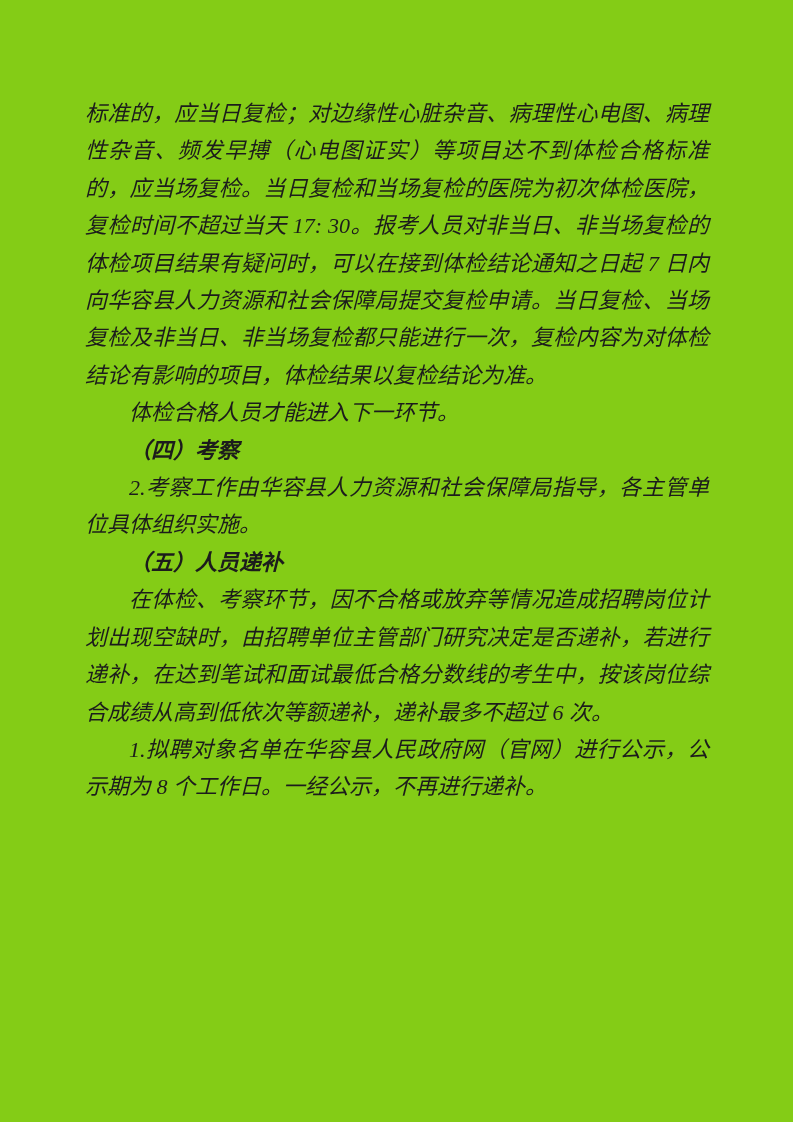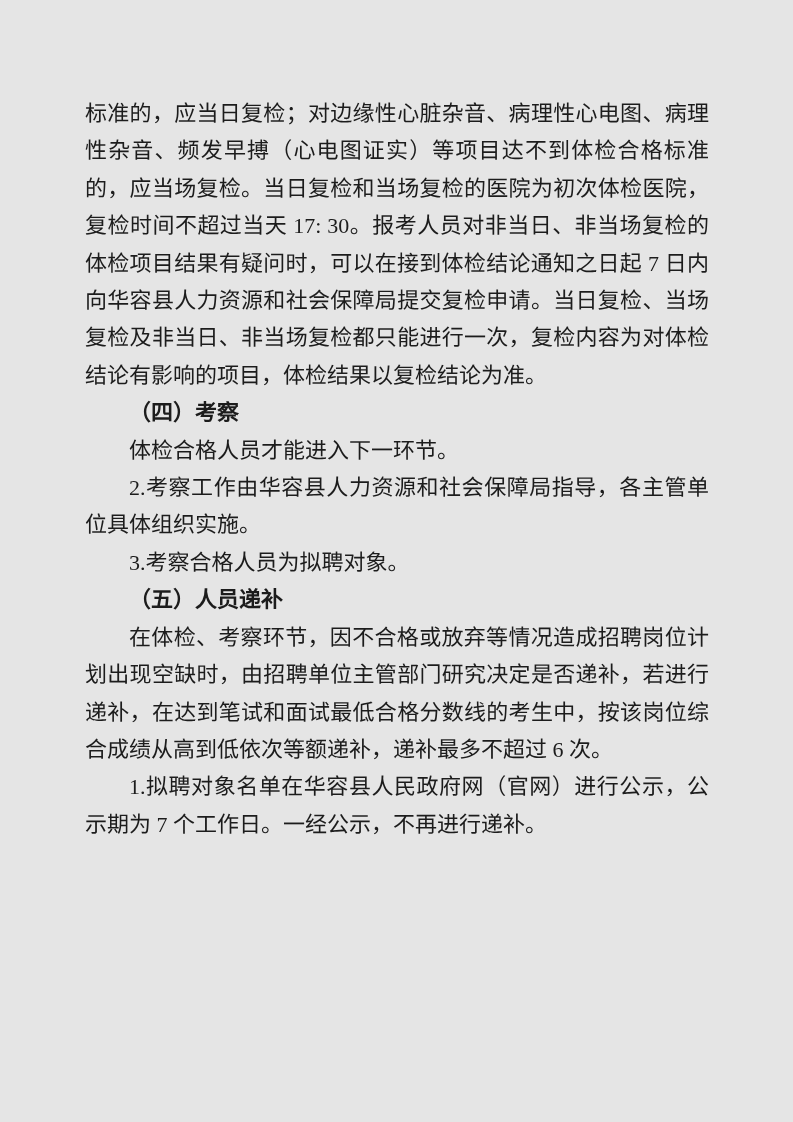--- a/index.html
+++ b/index.html
@@ -11,8 +11,9 @@
     position: relative;
     width: 793px;
     height: 1122px;
-    background: #e5e5e5;
+    background: #84cc16;
     overflow: hidden;
+    font-style: italic;
   }
   .text-block {
     position: absolute;

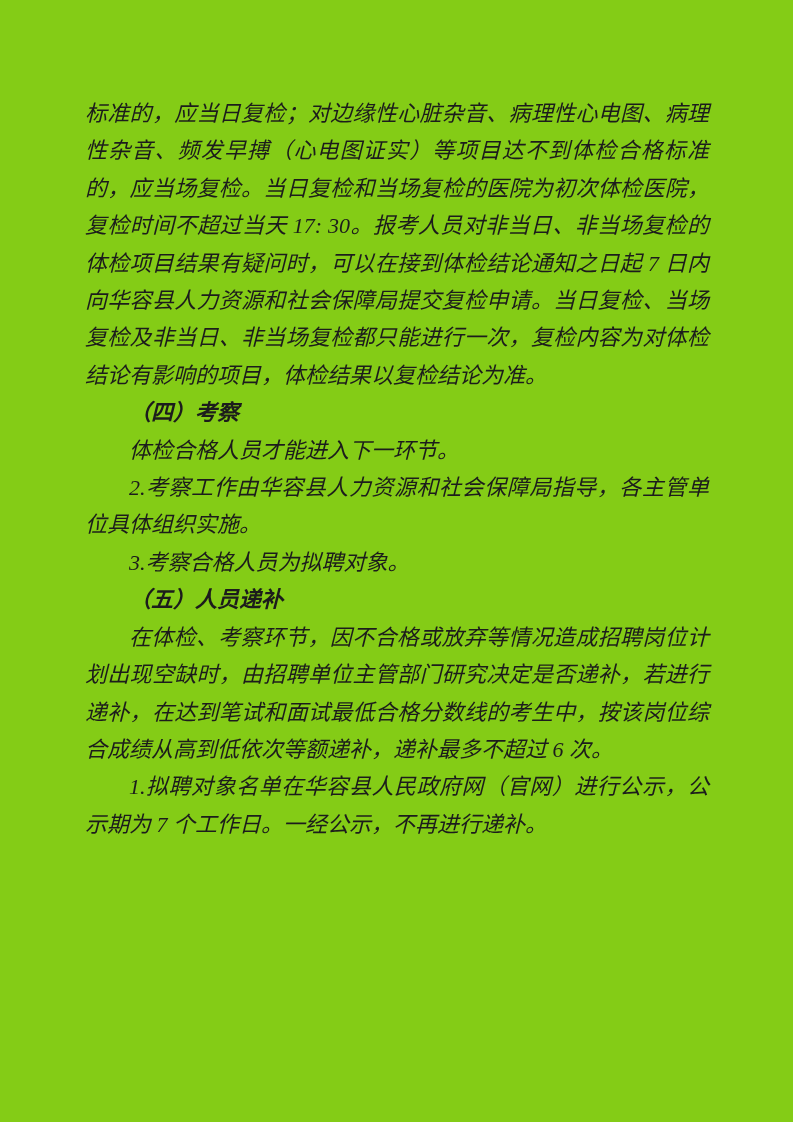--- a/index.html
+++ b/index.html
@@ -46,8 +46,8 @@
 <div class="page">
   <div class="text-block">
     <p class="para no-indent">标准的，应当日复检；对边缘性心脏杂音、病理性心电图、病理性杂音、频发早搏（心电图证实）等项目达不到体检合格标准的，应当场复检。当日复检和当场复检的医院为初次体检医院，复检时间不超过当天 17: 30。报考人员对非当日、非当场复检的体检项目结果有疑问时，可以在接到体检结论通知之日起 7 日内向华容县人力资源和社会保障局提交复检申请。当日复检、当场复检及非当日、非当场复检都只能进行一次，复检内容为对体检结论有影响的项目，体检结果以复检结论为准。</p>
+    <p class="para">体检合格人员才能进入下一环节。</p>
     <p class="para heading">（四）考察</p>
-    <p class="para">体检合格人员才能进入下一环节。</p>
     <p class="para">2.考察工作由华容县人力资源和社会保障局指导，各主管单位具体组织实施。</p>
     <p class="para">3.考察合格人员为拟聘对象。</p>
     <p class="para heading">（五）人员递补</p>

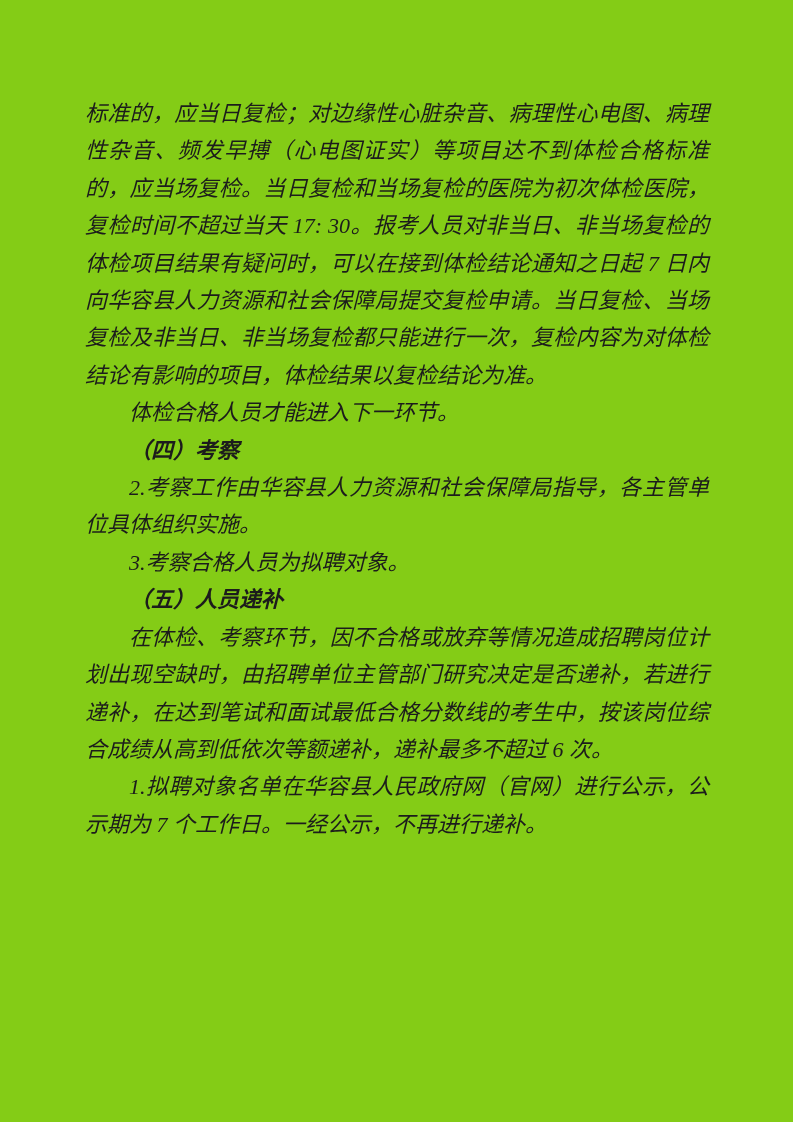--- a/index.html
+++ b/index.html
@@ -49,7 +49,6 @@
     <p class="para">体检合格人员才能进入下一环节。</p>
     <p class="para heading">（四）考察</p>
     <p class="para">2.考察工作由华容县人力资源和社会保障局指导，各主管单位具体组织实施。</p>
-    <p class="para">3.考察合格人员为拟聘对象。</p>
     <p class="para heading">（五）人员递补</p>
     <p class="para">在体检、考察环节，因不合格或放弃等情况造成招聘岗位计划出现空缺时，由招聘单位主管部门研究决定是否递补，若进行递补，在达到笔试和面试最低合格分数线的考生中，按该岗位综合成绩从高到低依次等额递补，递补最多不超过 6 次。</p>
     <p class="para">1.拟聘对象名单在华容县人民政府网（官网）进行公示，公示期为 7 个工作日。一经公示，不再进行递补。</p>

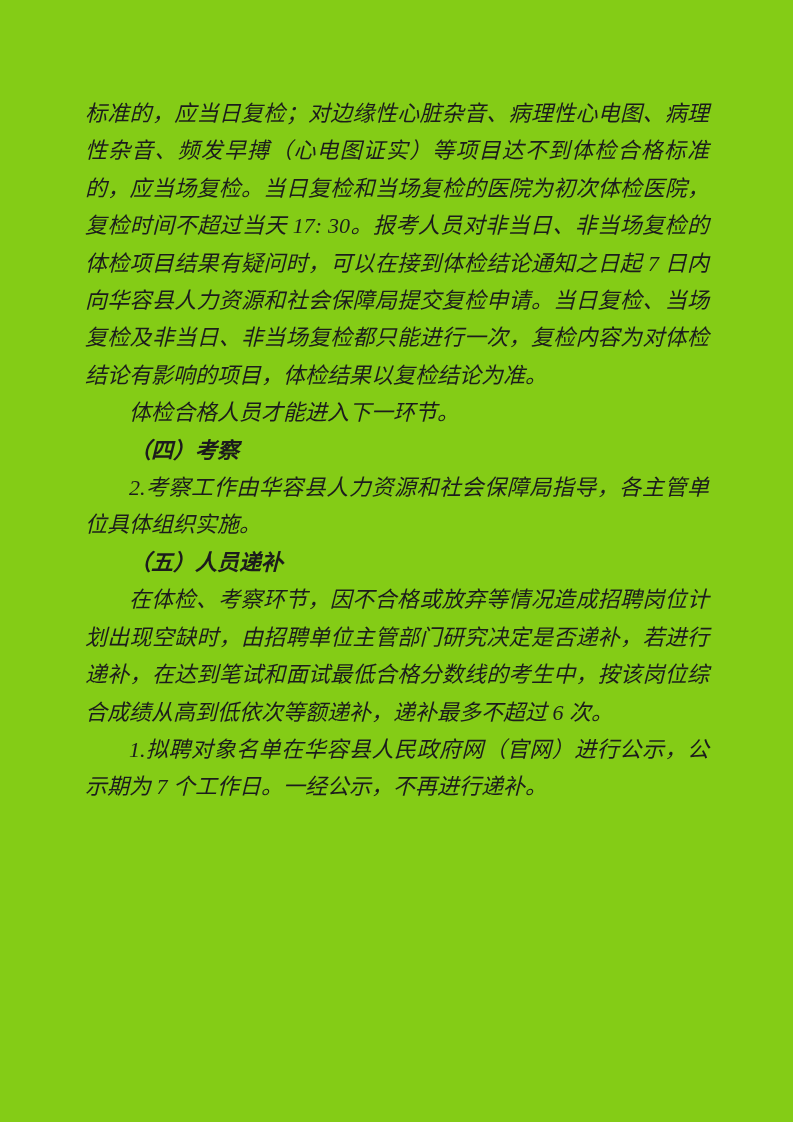--- a/index.html
+++ b/index.html
@@ -51,7 +51,7 @@
     <p class="para">2.考察工作由华容县人力资源和社会保障局指导，各主管单位具体组织实施。</p>
     <p class="para heading">（五）人员递补</p>
     <p class="para">在体检、考察环节，因不合格或放弃等情况造成招聘岗位计划出现空缺时，由招聘单位主管部门研究决定是否递补，若进行递补，在达到笔试和面试最低合格分数线的考生中，按该岗位综合成绩从高到低依次等额递补，递补最多不超过 6 次。</p>
-    <p class="para">1.拟聘对象名单在华容县人民政府网（官网）进行公示，公示期为 7 个工作日。一经公示，不再进行递补。</p>
+    <p class="para">1.拟聘对象名单在华容县人民政府网（官网）进行公示，公示期为 8 个工作日。一经公示，不再进行递补。</p>
   </div>
 </div>
 

